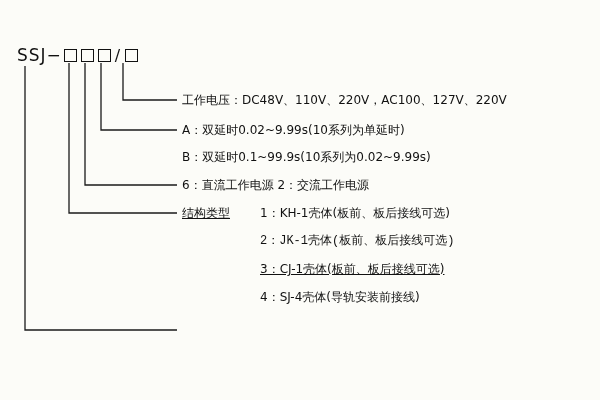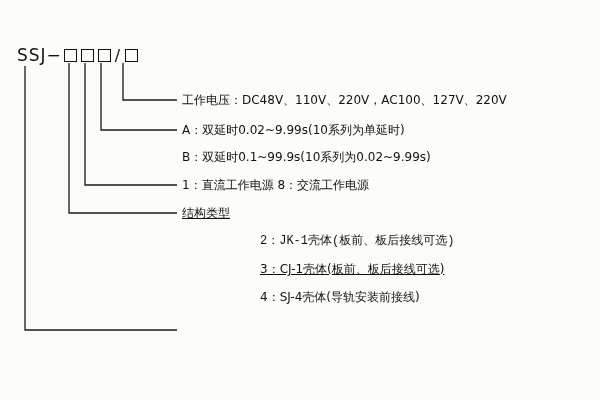--- a/index.html
+++ b/index.html
@@ -85,7 +85,7 @@
 
   <div class="row-label r-delay-b">B：双延时0.1~99.9s(10系列为0.02~9.99s)</div>
 
-  <div class="row-label r-power">1：直流工作电源 8：交流工作电源</div>
+  <div class="row-label r-power">6：直流工作电源 2：交流工作电源</div>
 
   <div class="row-label r-struct">结构类型</div>
 

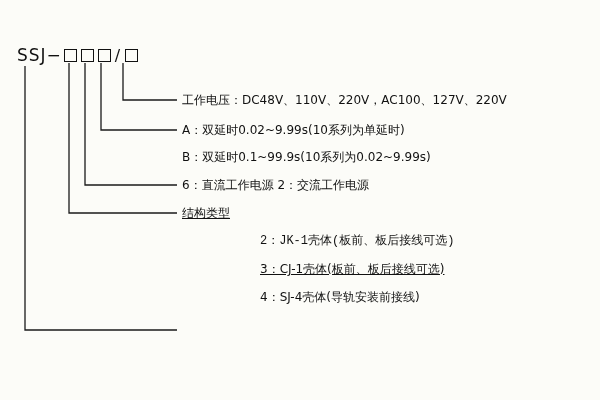--- a/index.html
+++ b/index.html
@@ -89,6 +89,7 @@
 
   <div class="row-label r-struct">结构类型</div>
 
+  <div class="row-label r-struct-1">1：KH-1壳体(板前、板后接线可选)</div>
 
   <div class="row-label r-struct-2">2：JK-1壳体(板前、板后接线可选)</div>
 

